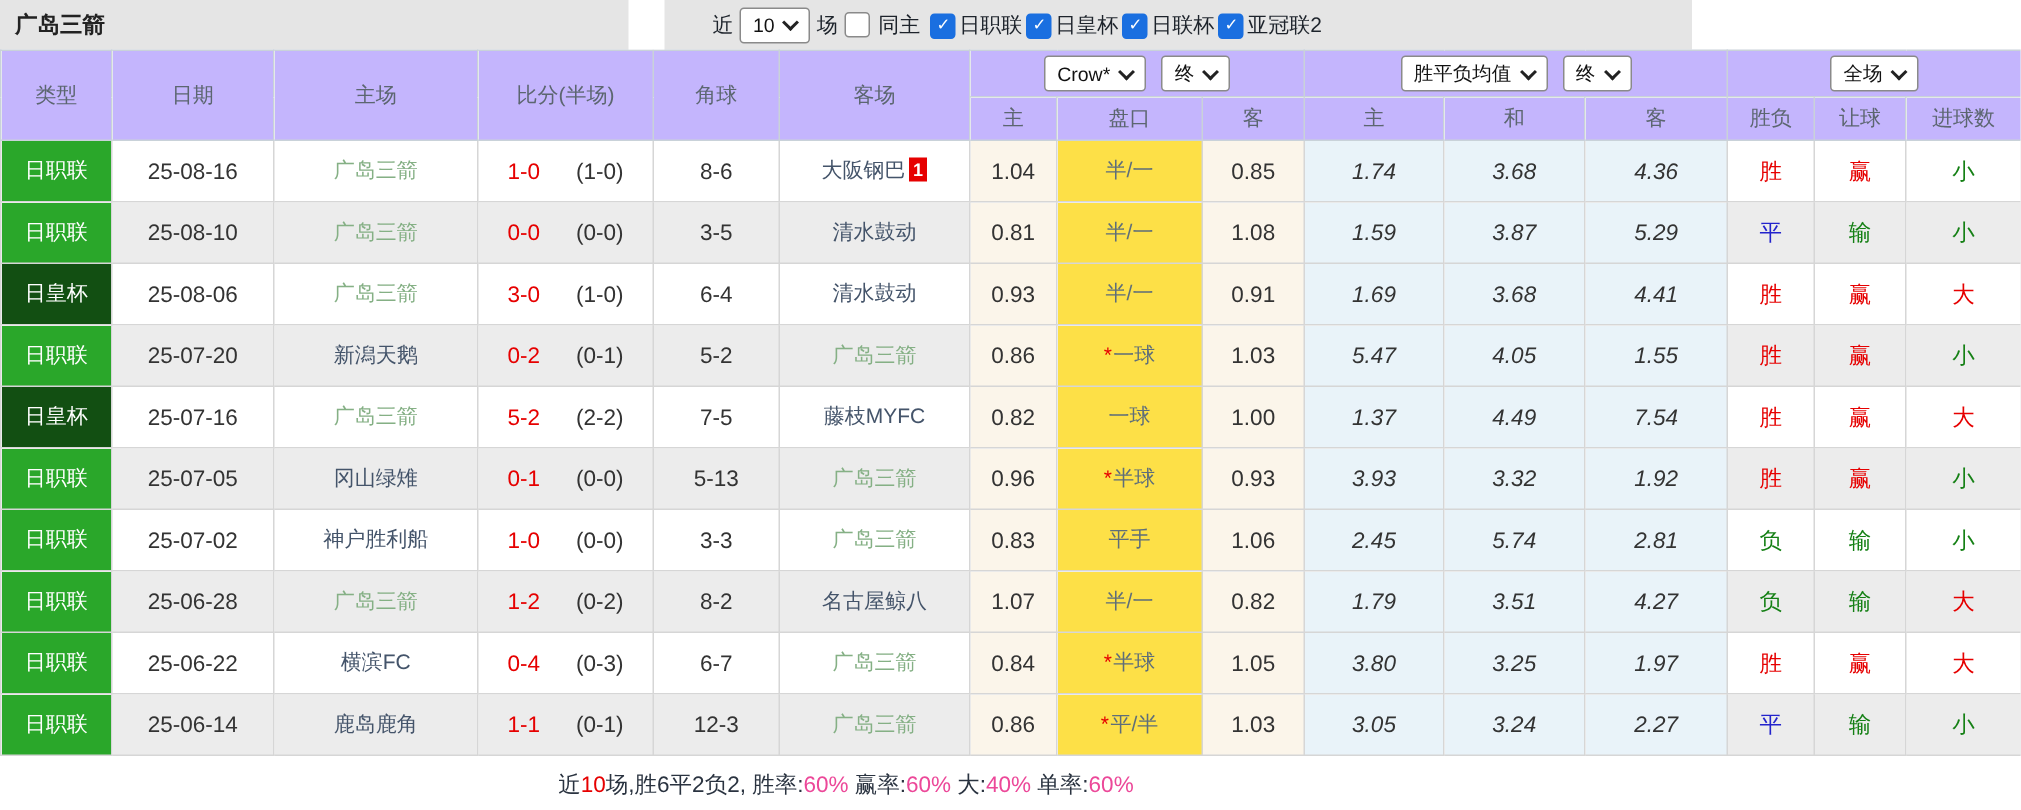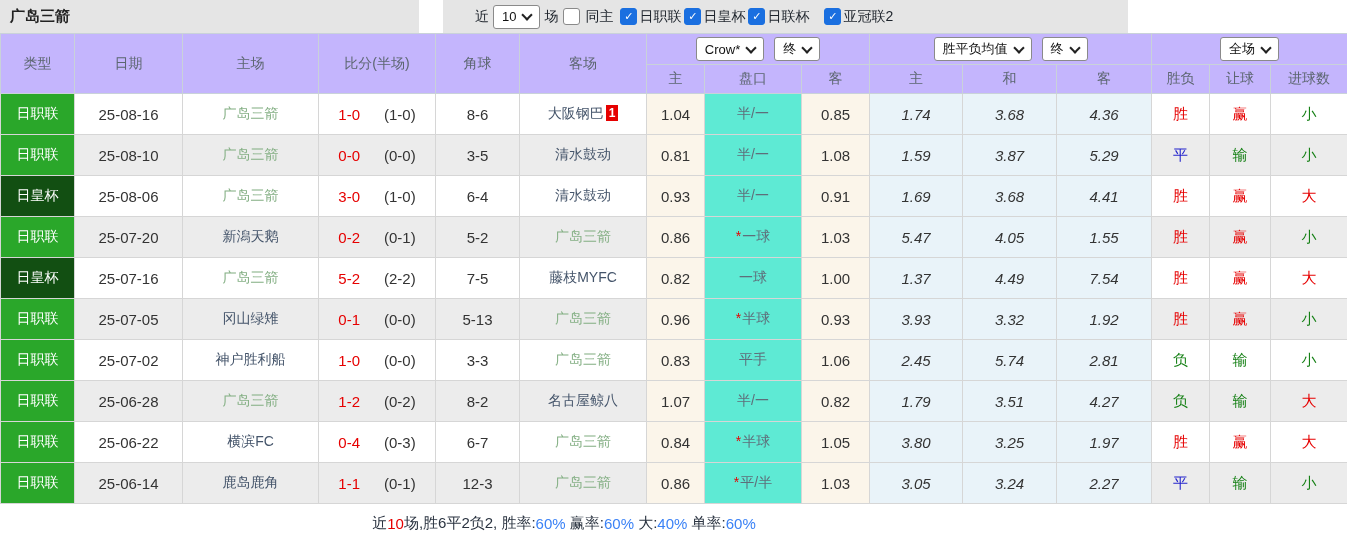--- a/index.html
+++ b/index.html
@@ -103,7 +103,7 @@
             <span class="cb checked">
               <span class="tick">✓</span>
             </span>
-            <span class="lbl" style="margin:0 12px 0 1px;">日联杯</span>
+            <span class="lbl" style="margin:0 0 0 1px;">日联杯</span>
           </span><span class="filter-item">
             <span class="cb checked">
               <span class="tick">✓</span>

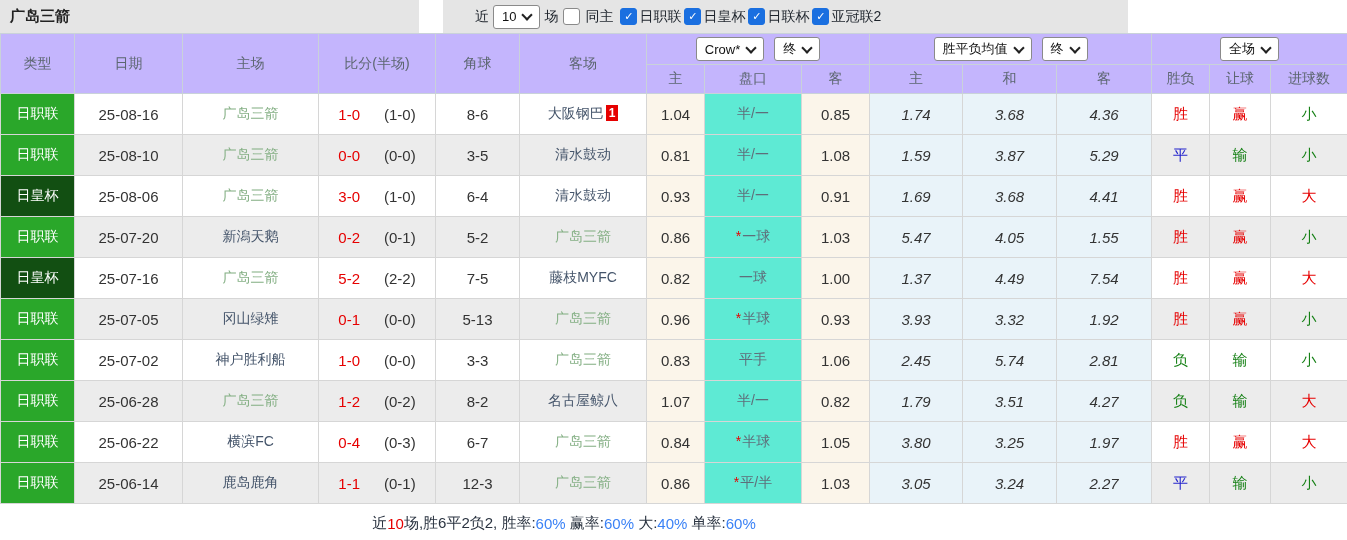--- a/index.html
+++ b/index.html
@@ -56,7 +56,7 @@
   td.c-score .ht{color:#333;padding-left:24px;}
 
   td.c-asian{background:#fbf5ea;}
-  td.c-line{background:#5eead4;color:#5e6e7a;font-size:14px;}
+  td.c-line{background:#fde047;color:#5e6e7a;font-size:14px;}
   td.c-line .star{color:#e60000;margin-right:1px;}
   td.c-euro{background:#e9f3f9;font-style:italic;}
 

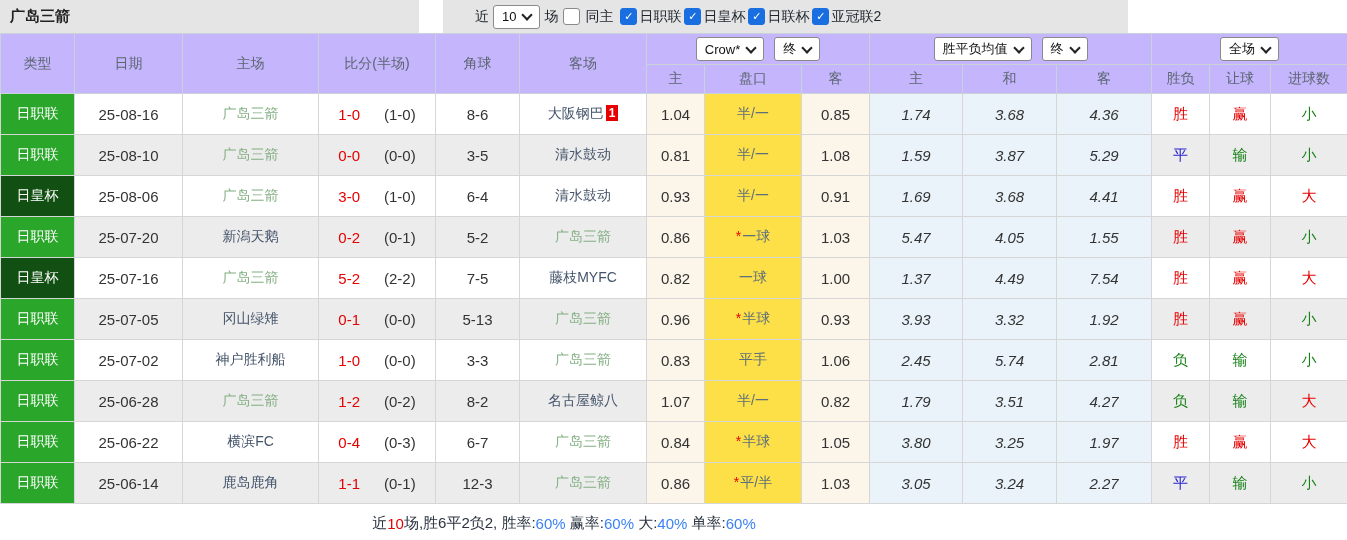--- a/index.html
+++ b/index.html
@@ -70,7 +70,7 @@
     font-size:15px;color:#2a3340;background:#fff;white-space:pre;}
   .summary .dark{color:#2a3340;}
   .summary .red{color:#e60000;}
-  .summary .blue{color:#3b82f6;}
+  .summary .blue{color:#ec4899;}
 </style>
 </head>
 <body>

